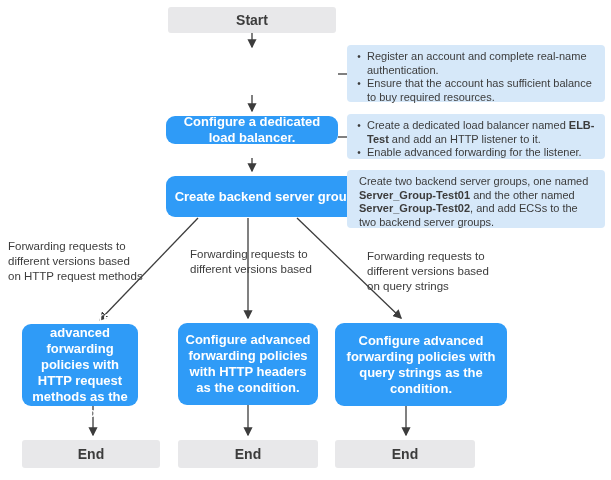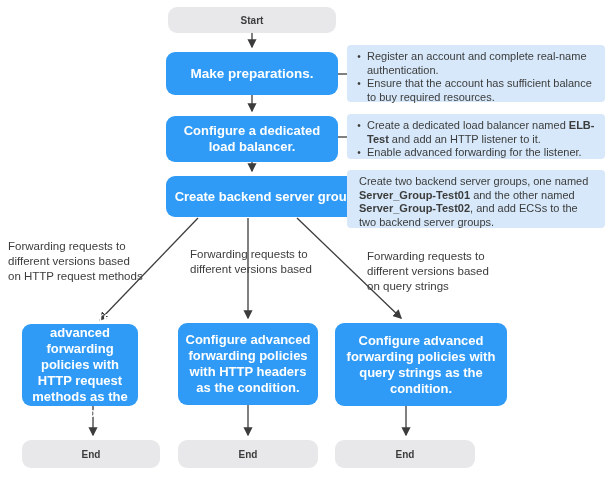--- a/index.html
+++ b/index.html
@@ -24,7 +24,7 @@
   }
   .node.gray {
     background:var(--node-gray,#e8e8ea); color:var(--text-dark,#3c3c3c);
-    font-weight:bold; font-size:10px; border-radius:9px;
+    font-weight:bold; font-size:14px; border-radius:3px;
   }
 
   .note {

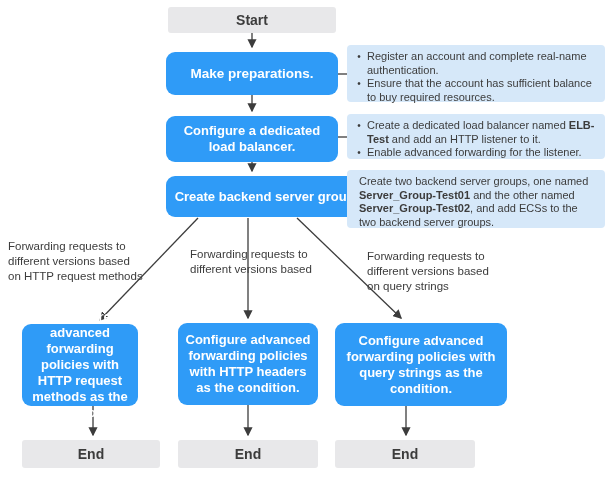--- a/index.html
+++ b/index.html
@@ -73,7 +73,6 @@
 
   <div class="node gray" style="left:168px; top:7px; width:168px; height:26px;">Start</div>
 
-  <div class="node blue" style="left:166px; top:52px; width:172px; height:43px; font-size:13.5px;">Make preparations.</div>
 
   <div class="node blue" style="left:166px; top:116px; width:172px; height:46px;">Configure a dedicated load balancer.</div>
 

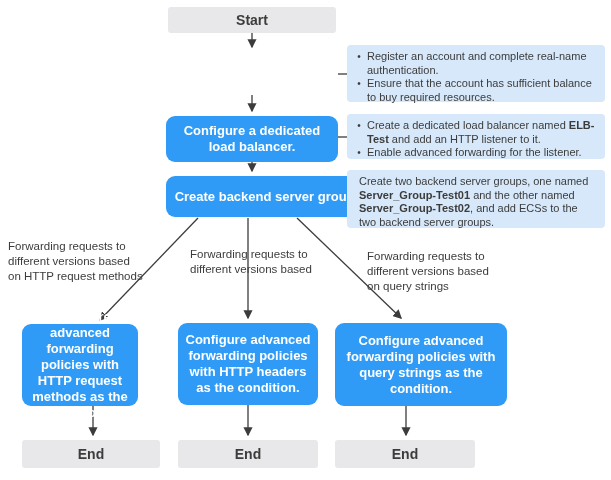--- a/index.html
+++ b/index.html
@@ -74,7 +74,7 @@
   <div class="node gray" style="left:168px; top:7px; width:168px; height:26px;">Start</div>
 
 
-  <div class="node blue" style="left:166px; top:116px; width:172px; height:46px;">Configure a dedicated load balancer.</div>
+  <div class="node blue" style="left:166px; top:116px; width:172px; height:28px;">Configure a dedicated load balancer.</div>
 
   <div class="node blue" style="left:166px; top:176px; width:208px; height:41px;">Create backend server groups.</div>
 

